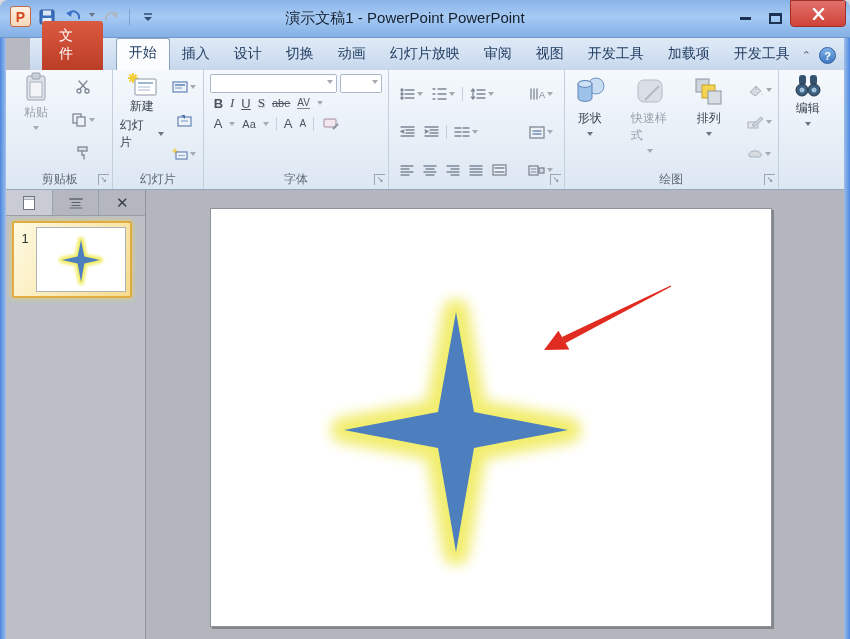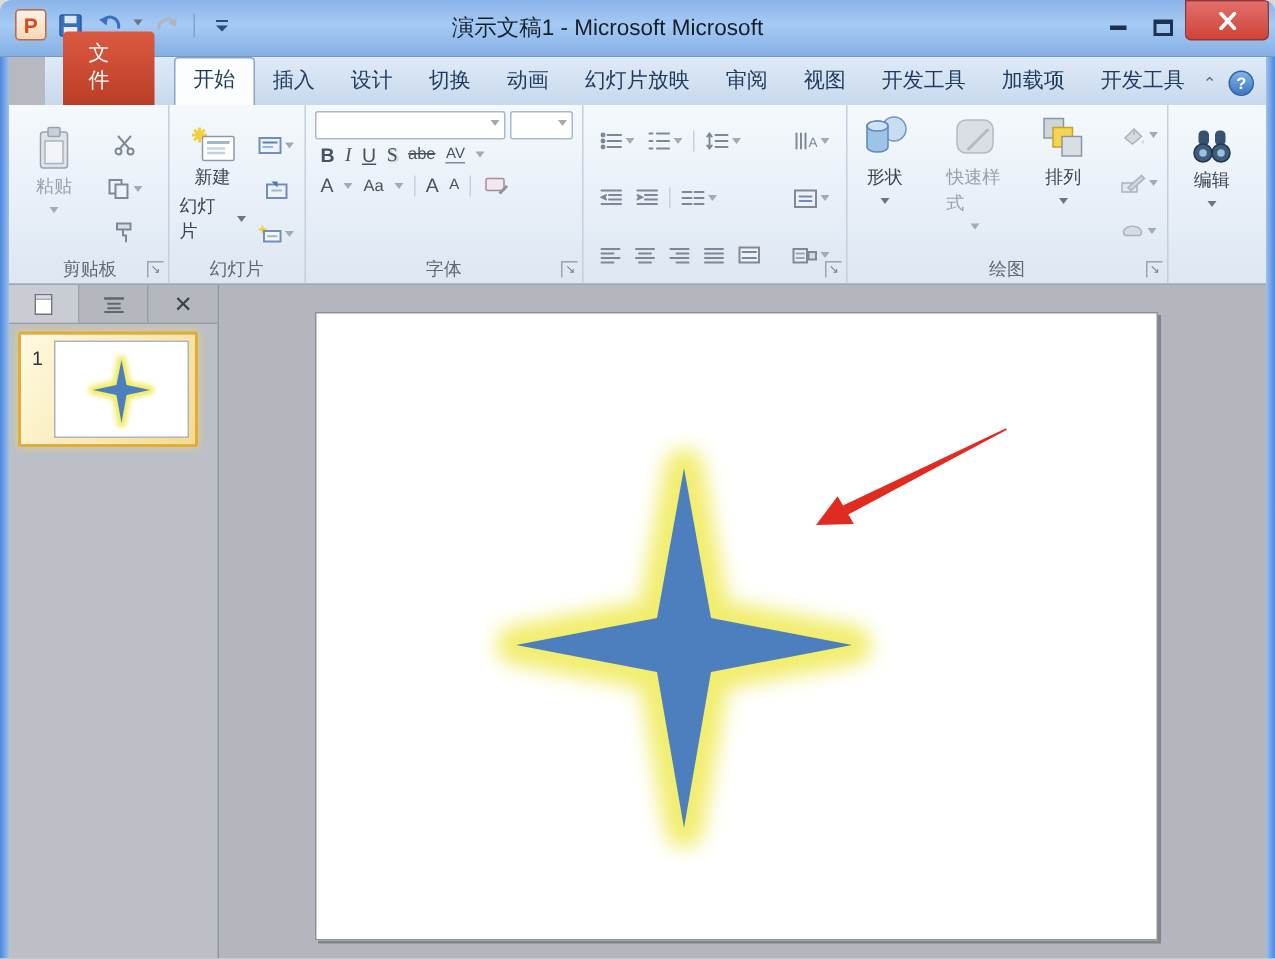--- a/index.html
+++ b/index.html
@@ -122,7 +122,7 @@
           </svg>
       </div>
     </div>
-    <div class="title-text">演示文稿1 - Microsoft Microsoft</div>
+    <div class="title-text">演示文稿1 - PowerPoint PowerPoint</div>
     <div class="winctrls">
       <div class="wbtn" style="margin-top:6px">
         <div style="width:11px;height:3px;background:#1c3252"></div>

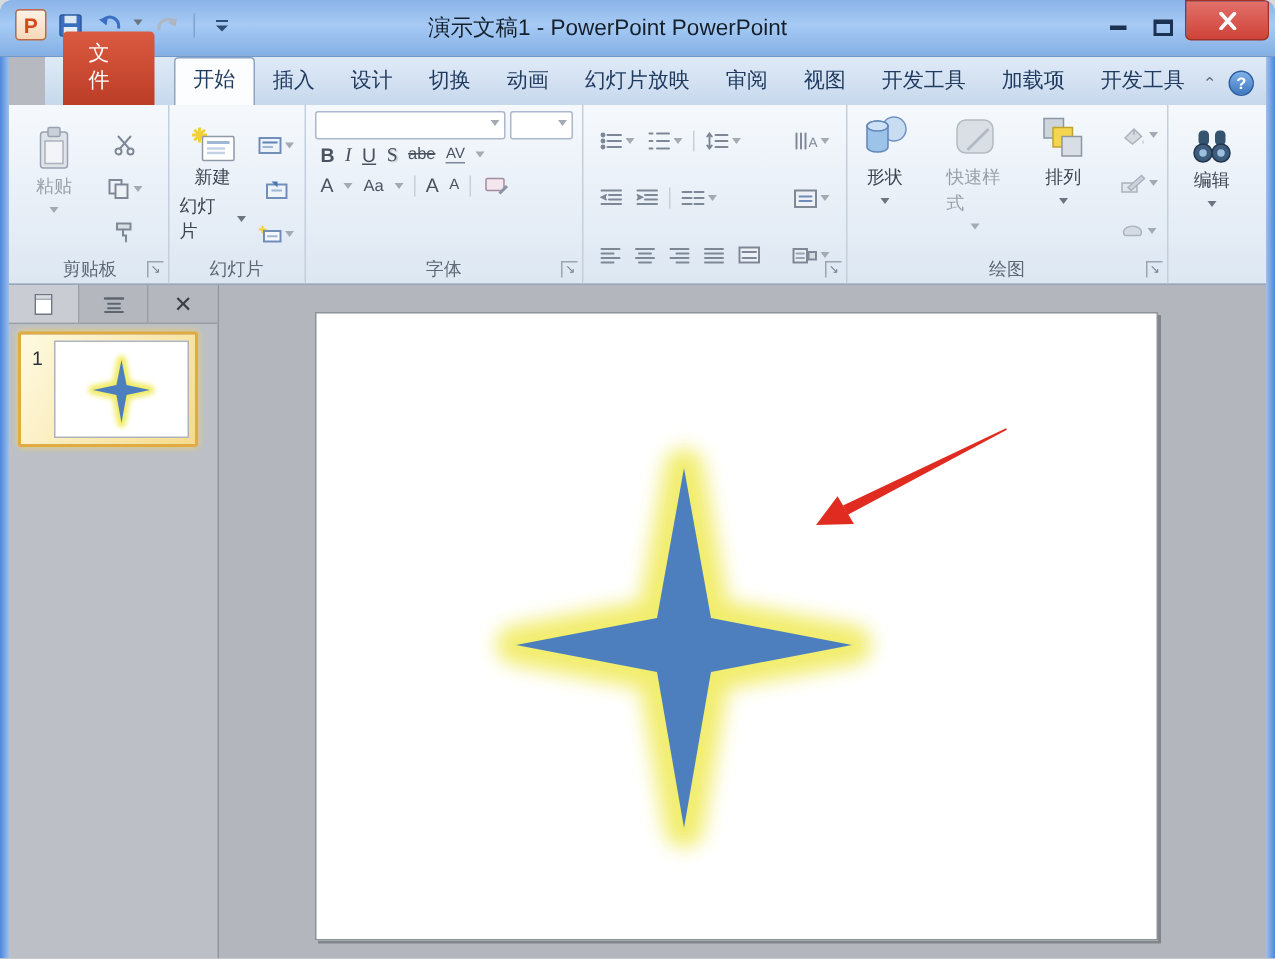--- a/index.html
+++ b/index.html
@@ -41,7 +41,7 @@
   .ribbon{position:absolute;top:70px;left:6px;right:6px;height:120px;display:flex;
     background:linear-gradient(#f5f9fd,#e8eff7 55%,#dde7f2);border-bottom:1px solid #96a7ba;padding:0 2px;}
   .group{display:flex;flex-direction:column;border-right:1px solid #c4cfdd;position:relative;}
-  .gc{flex:1;display:flex;padding:12px 3px 0;}
+  .gc{flex:1;display:flex;padding:0 3px 0;}
   .glabel{height:19px;display:flex;align-items:center;justify-content:center;
     font-size:12px;color:#5d6975;}
   .launcher{position:absolute;right:3px;bottom:4px;width:11px;height:11px;font-size:8px;

